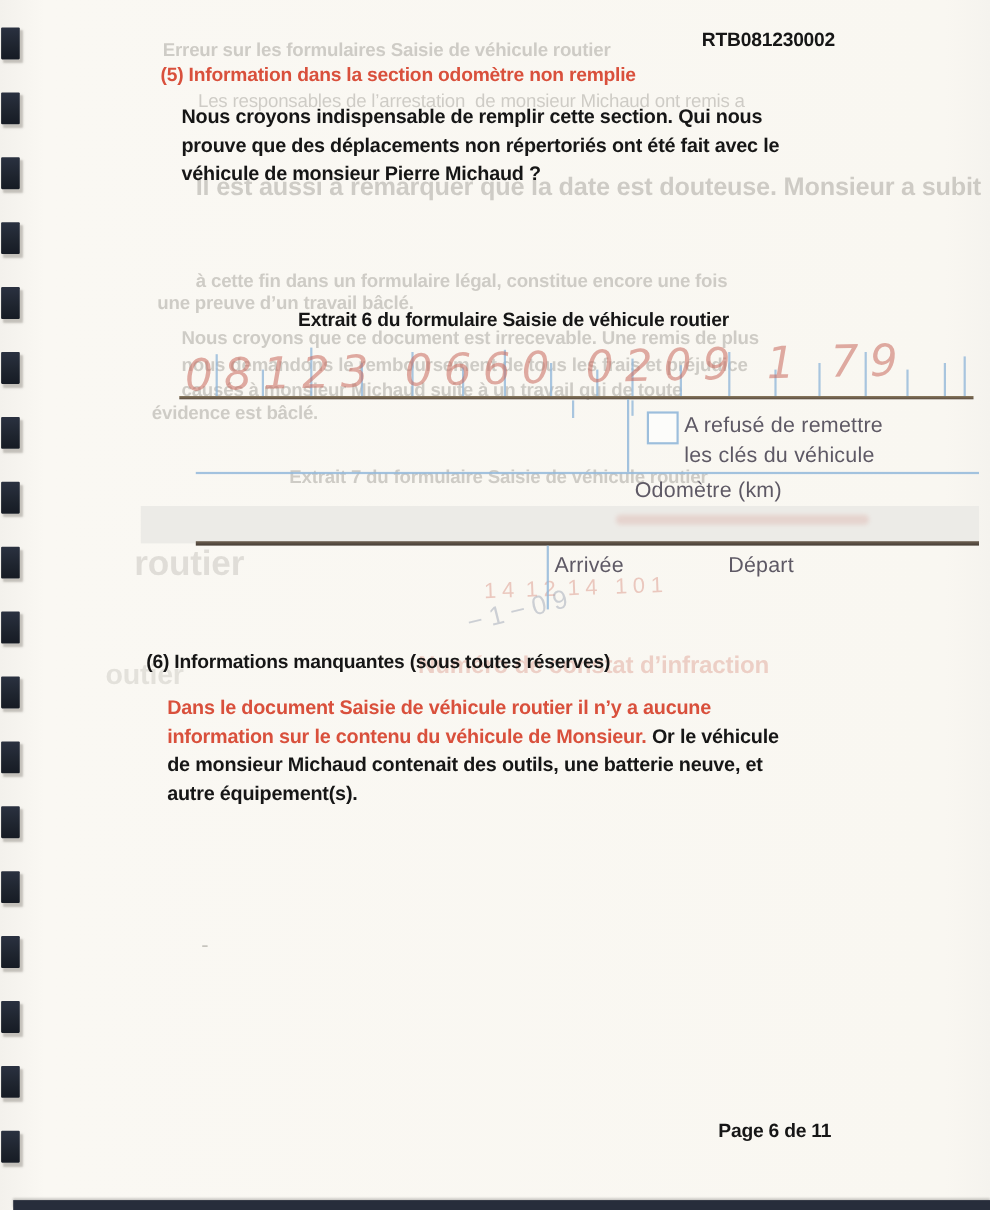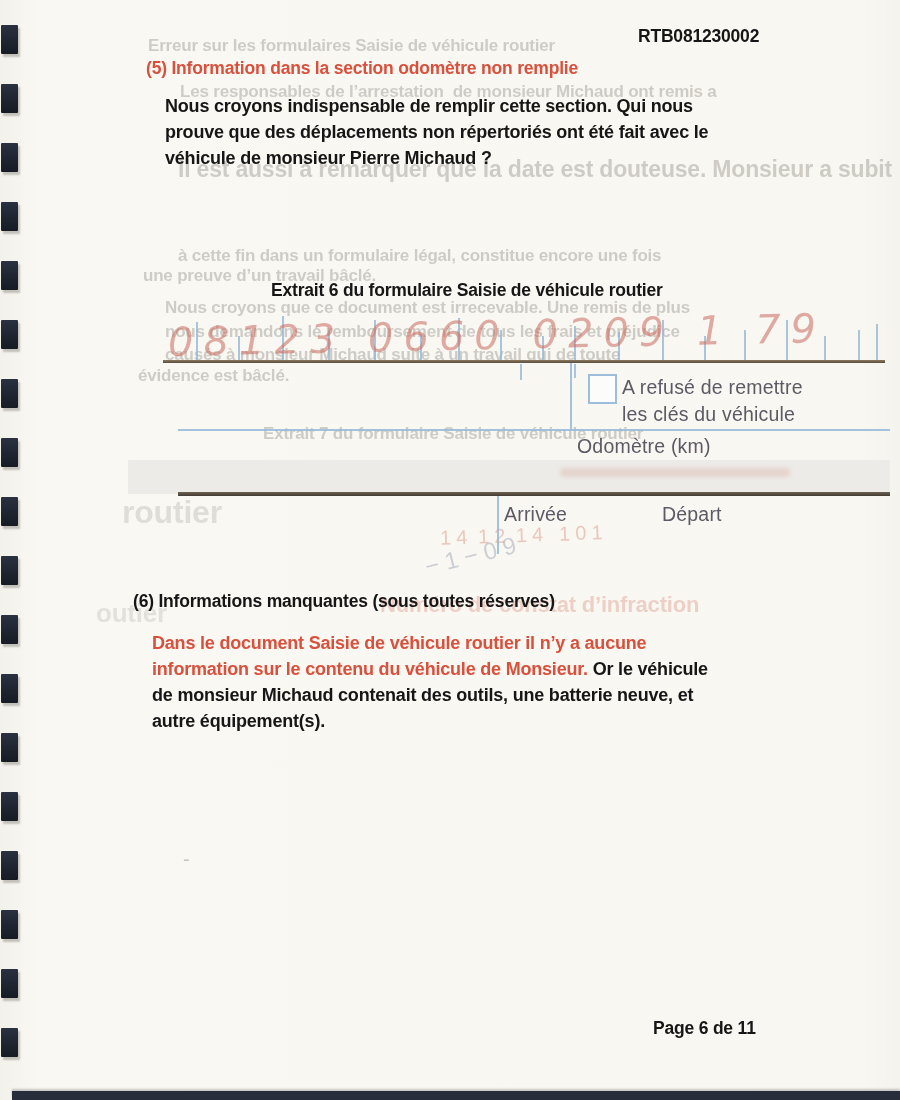--- a/index.html
+++ b/index.html
@@ -41,7 +41,7 @@
 
   <div id="ghost-layer" class="abs" style="left:0;top:0;width:900px;height:1100px;">
       <div class="ghost" style="left: 148px; top: 36px; font-size: 17px; color: rgb(148, 145, 138); font-weight: 700;">Erreur sur les formulaires Saisie de véhicule routier</div>
-      <div class="ghost" style="left: 180px; top: 82px; font-size: 17px; color: rgb(148, 145, 138); font-weight: 700;">Les responsables de l’arrestation  de monsieur Michaud ont remis a</div>
+      <div class="ghost" style="left: 180px; top: 82px; font-size: 17px; color: rgb(148, 145, 138); font-weight: 400;">Les responsables de l’arrestation  de monsieur Michaud ont remis a</div>
       <div class="ghost" style="left: 178px; top: 156px; font-size: 23px; color: rgb(148, 145, 138); font-weight: 700;">Il est aussi à remarquer que la date est douteuse. Monsieur a subit</div>
       <div class="ghost" style="left: 178px; top: 246px; font-size: 17px; color: rgb(148, 145, 138); font-weight: 700;">à cette fin dans un formulaire légal, constitue encore une fois</div>
       <div class="ghost" style="left: 143px; top: 266px; font-size: 17px; color: rgb(148, 145, 138); font-weight: 700;">une preuve d’un travail bâclé.</div>

